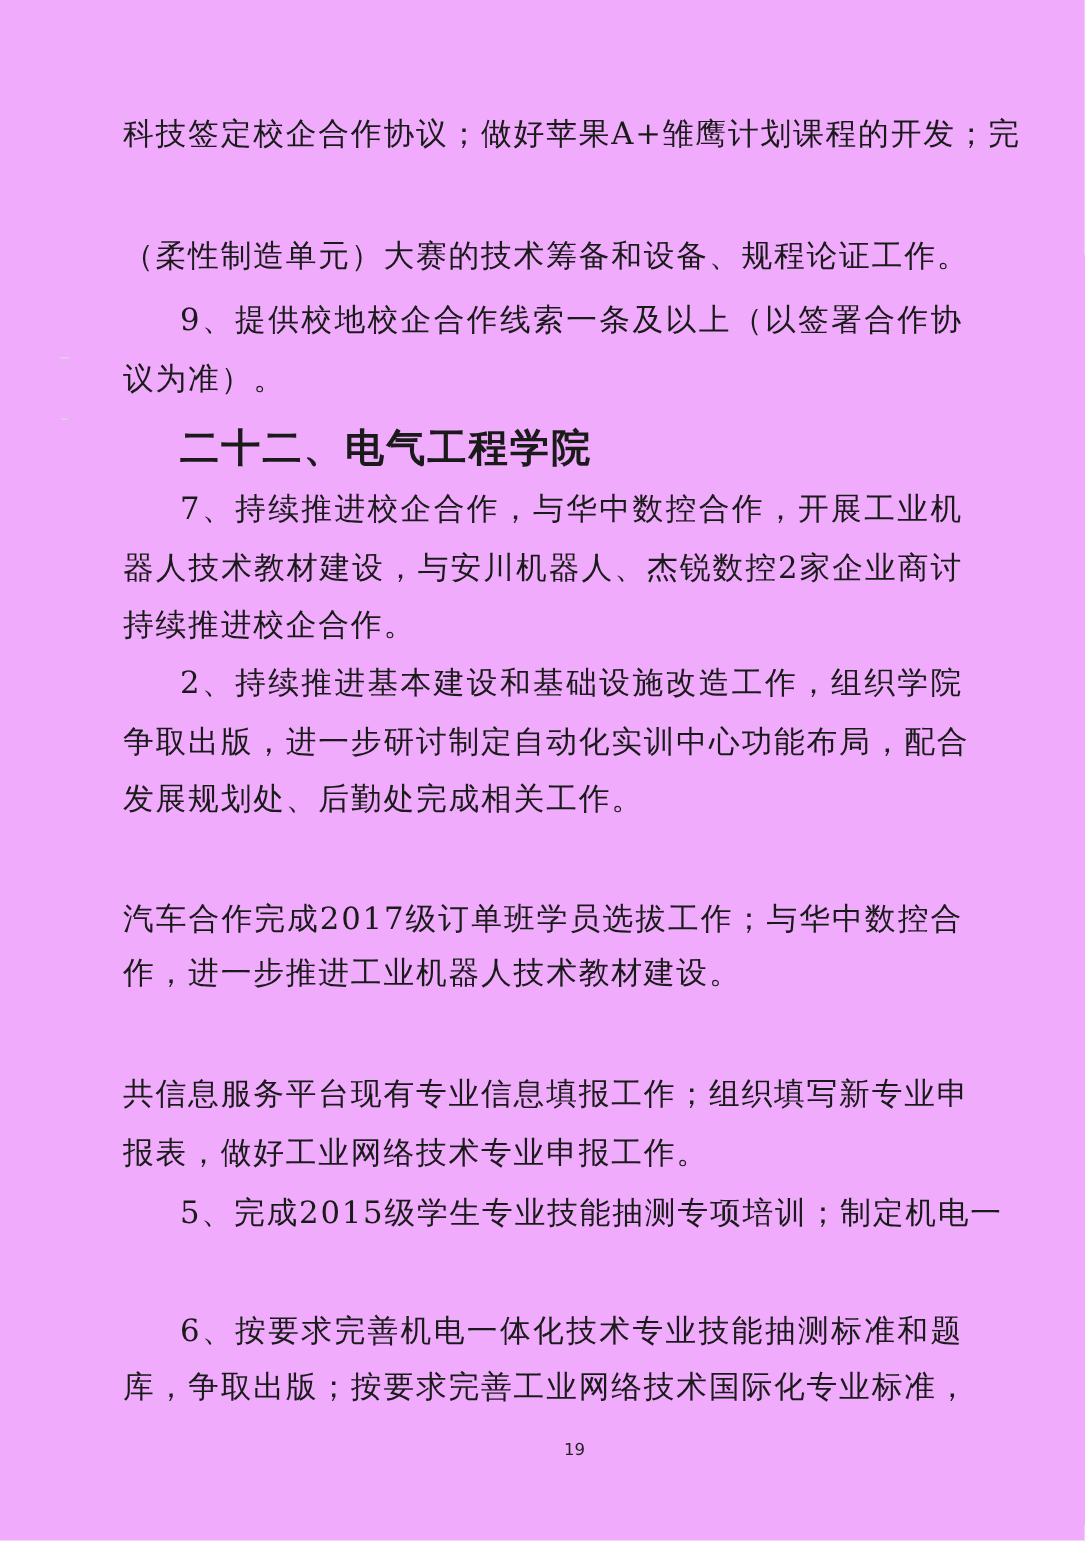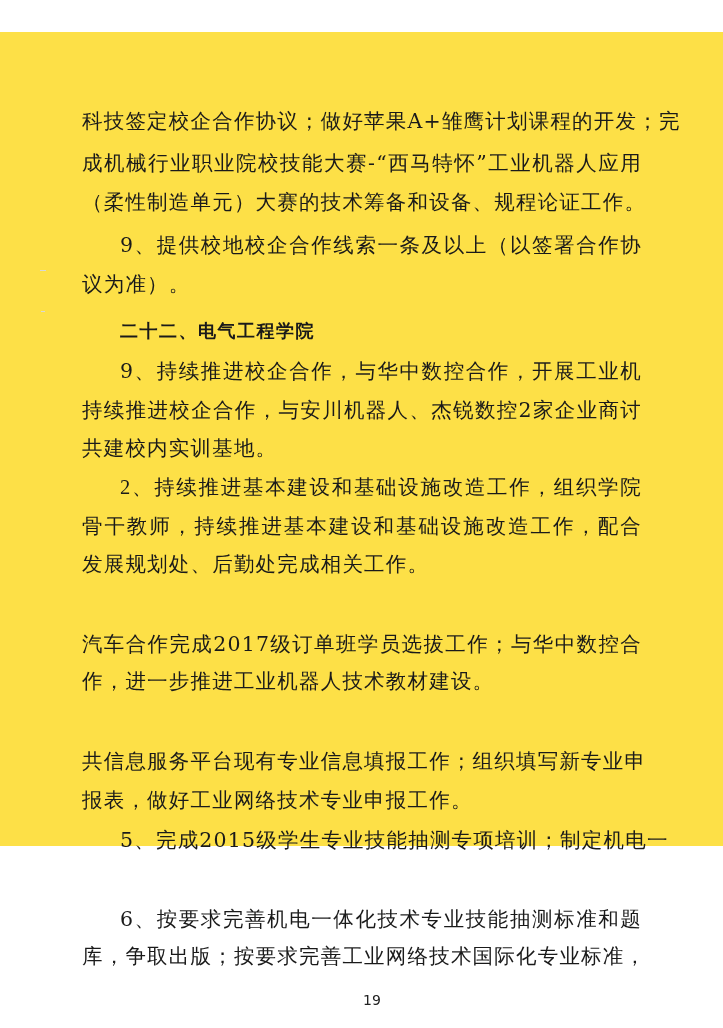--- a/index.html
+++ b/index.html
@@ -18,9 +18,8 @@
     .page {
       position: absolute;
       left: 0; top: 0;
-      width: 723px; height: 814px;
-      background: #fde047;
-      margin-top: 32px;
+      width: 723px; height: 1027px;
+      background: #f0abfc;
     }
     .line {
       position: absolute;

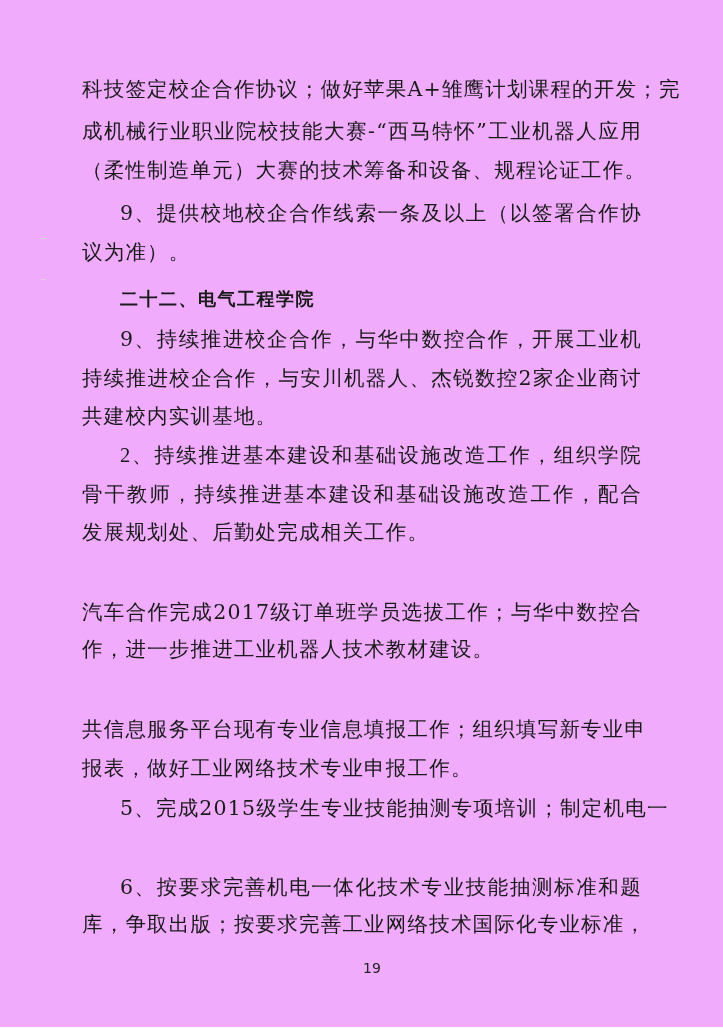--- a/index.html
+++ b/index.html
@@ -71,7 +71,6 @@
   <div class="scan-mark" style="left:41px; top:279px; width:4px;"></div>
 
   <div class="line" style="top:76px;">科技签定校企合作协议；做好苹果A+雏鹰计划课程的开发；完</div>
-  <div class="line" style="top:118px;">成机械行业职业院校技能大赛-“西马特怀”工业机器人应用</div>
   <div class="line last" style="top:157px;">（柔性制造单元）大赛的技术筹备和设备、规程论证工作。</div>
 
   <div class="line indent" style="top:200px;">9、提供校地校企合作线索一条及以上（以签署合作协</div>

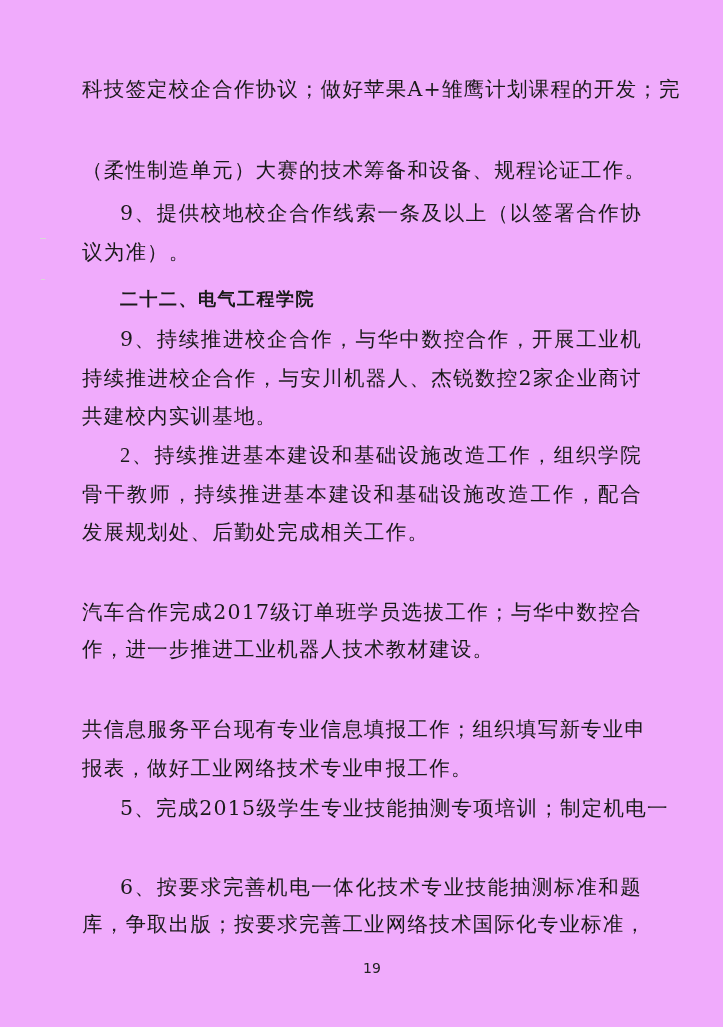--- a/index.html
+++ b/index.html
@@ -42,7 +42,7 @@
     .heading {
       position: absolute;
       left: 120px;
-      font-size: 18px;
+      font-size: 26px;
       line-height: 26px;
       font-weight: bold;
       letter-spacing: 1.5px;

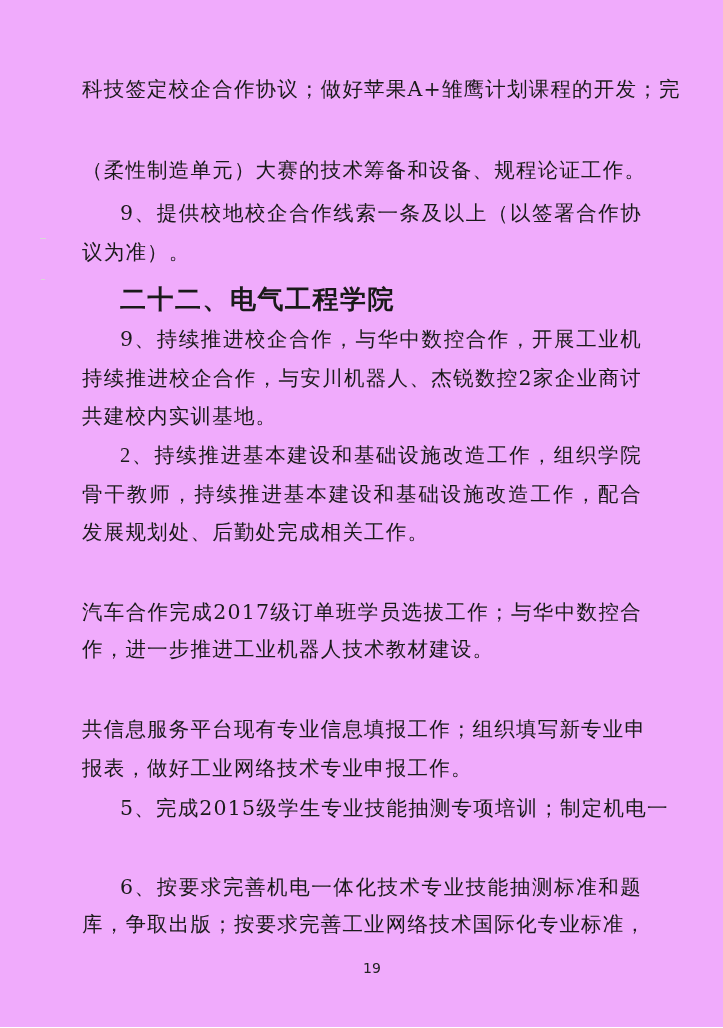--- a/index.html
+++ b/index.html
@@ -78,7 +78,7 @@
 
   <div class="heading" style="top:286px;">二十二、电气工程学院</div>
 
-  <div class="line indent" style="top:326px;">9、持续推进校企合作，与华中数控合作，开展工业机</div>
+  <div class="line indent" style="top:326px;">7、持续推进校企合作，与华中数控合作，开展工业机</div>
   <div class="line" style="top:365px;">持续推进校企合作，与安川机器人、杰锐数控2家企业商讨</div>
   <div class="line last" style="top:403px;">共建校内实训基地。</div>
 

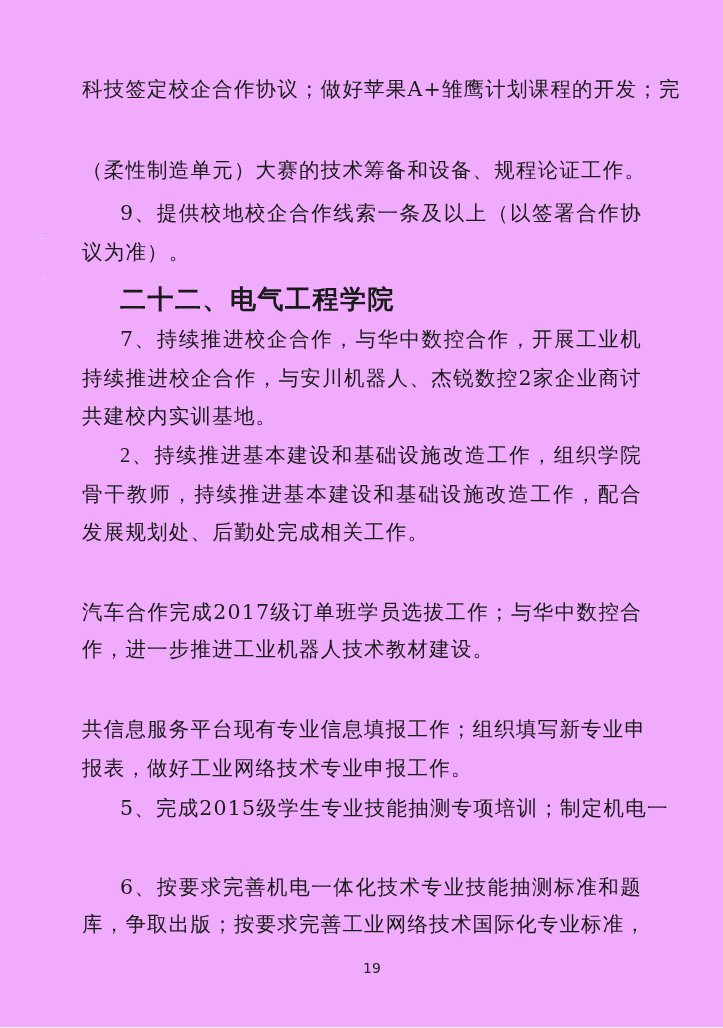--- a/index.html
+++ b/index.html
@@ -79,7 +79,7 @@
   <div class="heading" style="top:286px;">二十二、电气工程学院</div>
 
   <div class="line indent" style="top:326px;">7、持续推进校企合作，与华中数控合作，开展工业机</div>
-  <div class="line" style="top:365px;">持续推进校企合作，与安川机器人、杰锐数控2家企业商讨</div>
+  <div class="line" style="top:365px;">器人技术教材建设，与安川机器人、杰锐数控2家企业商讨</div>
   <div class="line last" style="top:403px;">共建校内实训基地。</div>
 
   <div class="line indent" style="top:442px;font-family:Liberation Serif, serif;">2、持续推进基本建设和基础设施改造工作，组织学院</div>

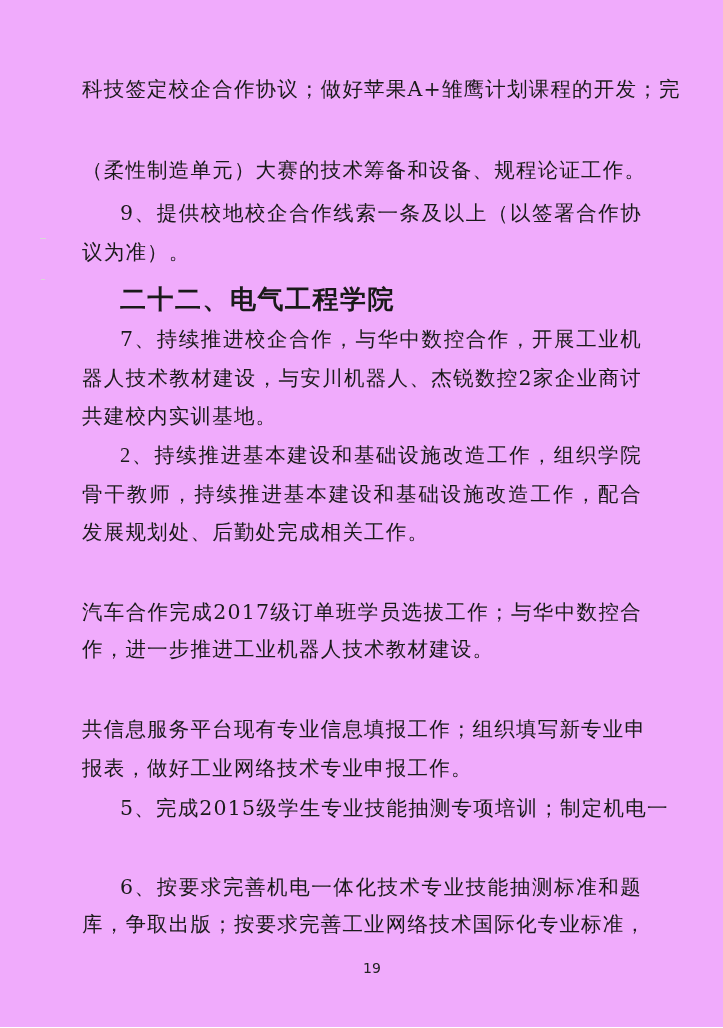--- a/index.html
+++ b/index.html
@@ -80,7 +80,7 @@
 
   <div class="line indent" style="top:326px;">7、持续推进校企合作，与华中数控合作，开展工业机</div>
   <div class="line" style="top:365px;">器人技术教材建设，与安川机器人、杰锐数控2家企业商讨</div>
-  <div class="line last" style="top:403px;">共建校内实训基地。</div>
+  <div class="line last" style="top:403px;">持续推进校企合作。</div>
 
   <div class="line indent" style="top:442px;font-family:Liberation Serif, serif;">2、持续推进基本建设和基础设施改造工作，组织学院</div>
   <div class="line" style="top:481px;">骨干教师，持续推进基本建设和基础设施改造工作，配合</div>

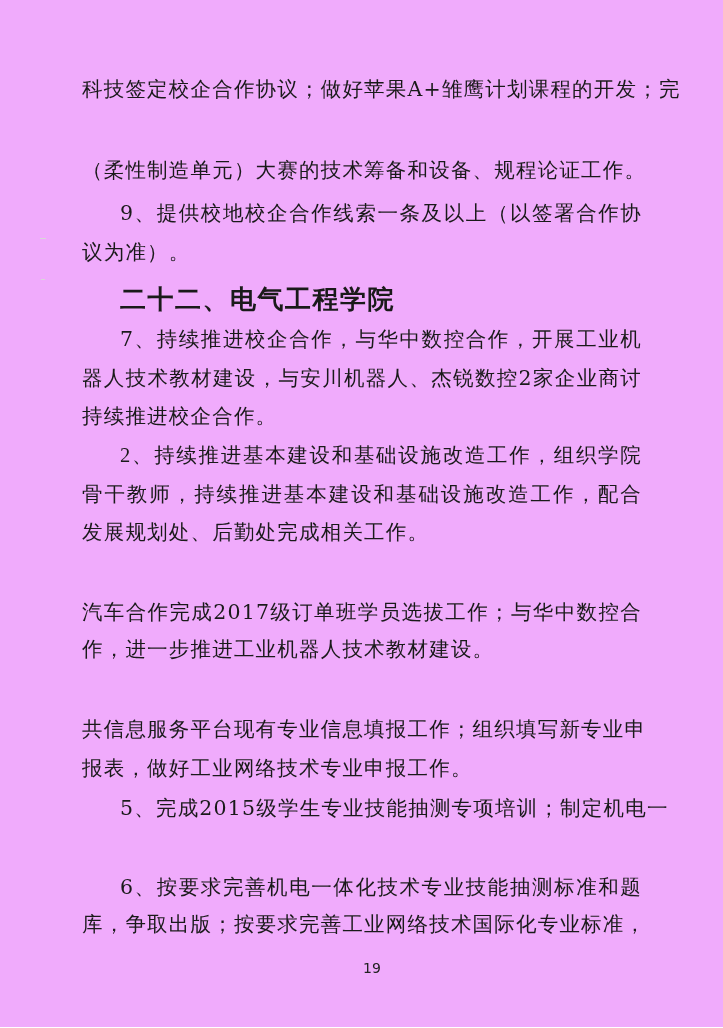--- a/index.html
+++ b/index.html
@@ -82,7 +82,7 @@
   <div class="line" style="top:365px;">器人技术教材建设，与安川机器人、杰锐数控2家企业商讨</div>
   <div class="line last" style="top:403px;">持续推进校企合作。</div>
 
-  <div class="line indent" style="top:442px;font-family:Liberation Serif, serif;">2、持续推进基本建设和基础设施改造工作，组织学院</div>
+  <div class="line indent" style="top:442px;">2、持续推进基本建设和基础设施改造工作，组织学院</div>
   <div class="line" style="top:481px;">骨干教师，持续推进基本建设和基础设施改造工作，配合</div>
   <div class="line last" style="top:519px;">发展规划处、后勤处完成相关工作。</div>
 

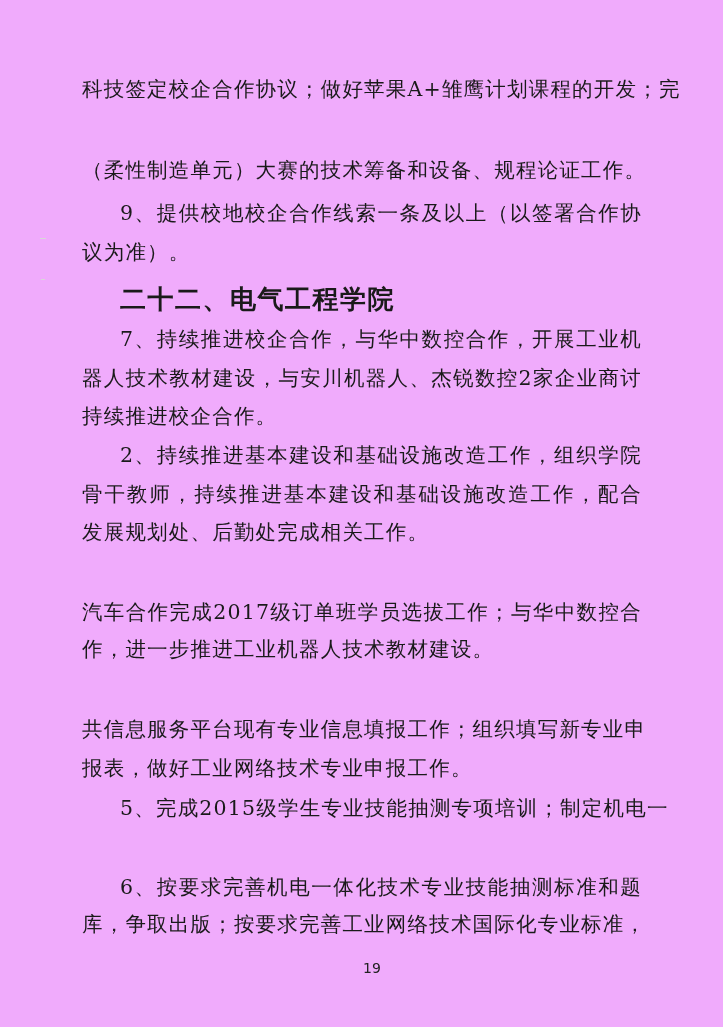--- a/index.html
+++ b/index.html
@@ -83,7 +83,7 @@
   <div class="line last" style="top:403px;">持续推进校企合作。</div>
 
   <div class="line indent" style="top:442px;">2、持续推进基本建设和基础设施改造工作，组织学院</div>
-  <div class="line" style="top:481px;">骨干教师，持续推进基本建设和基础设施改造工作，配合</div>
+  <div class="line" style="top:481px;">争取出版，进一步研讨制定自动化实训中心功能布局，配合</div>
   <div class="line last" style="top:519px;">发展规划处、后勤处完成相关工作。</div>
 
   <div class="line" style="top:599px;">汽车合作完成2017级订单班学员选拔工作；与华中数控合</div>

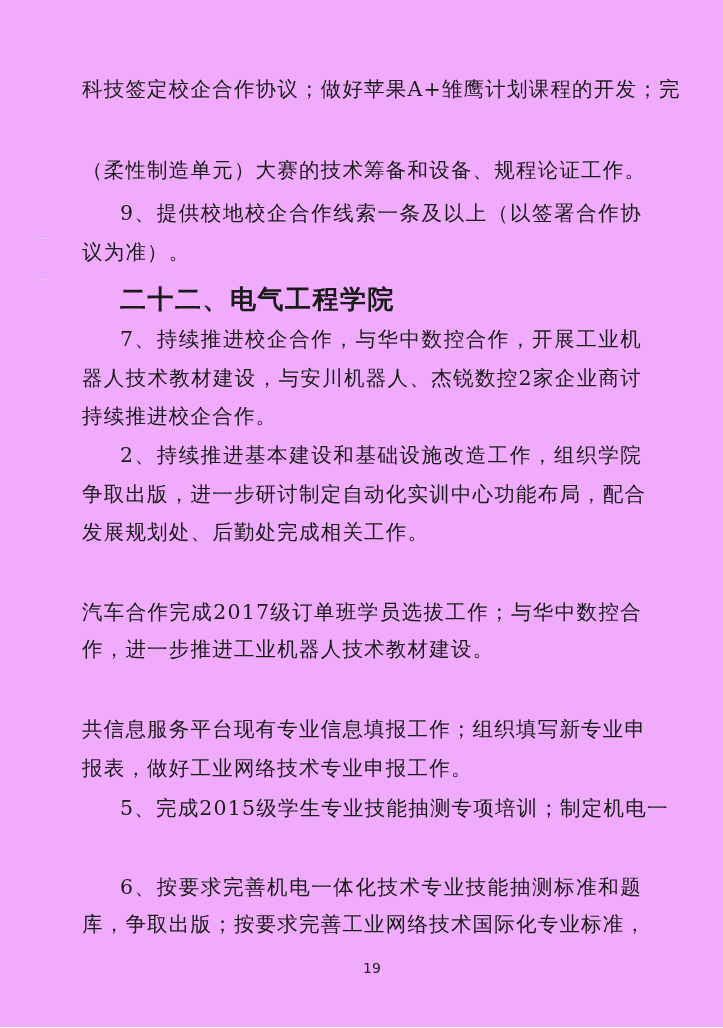--- a/index.html
+++ b/index.html
@@ -50,9 +50,9 @@
     }
     .page-number {
       position: absolute;
-      left: 363px;
+      left: 376px;
       top: 960px;
-      font-size: 14px;
+      font-size: 11px;
       font-family: "DejaVu Sans", sans-serif;
       color: #222;
     }

